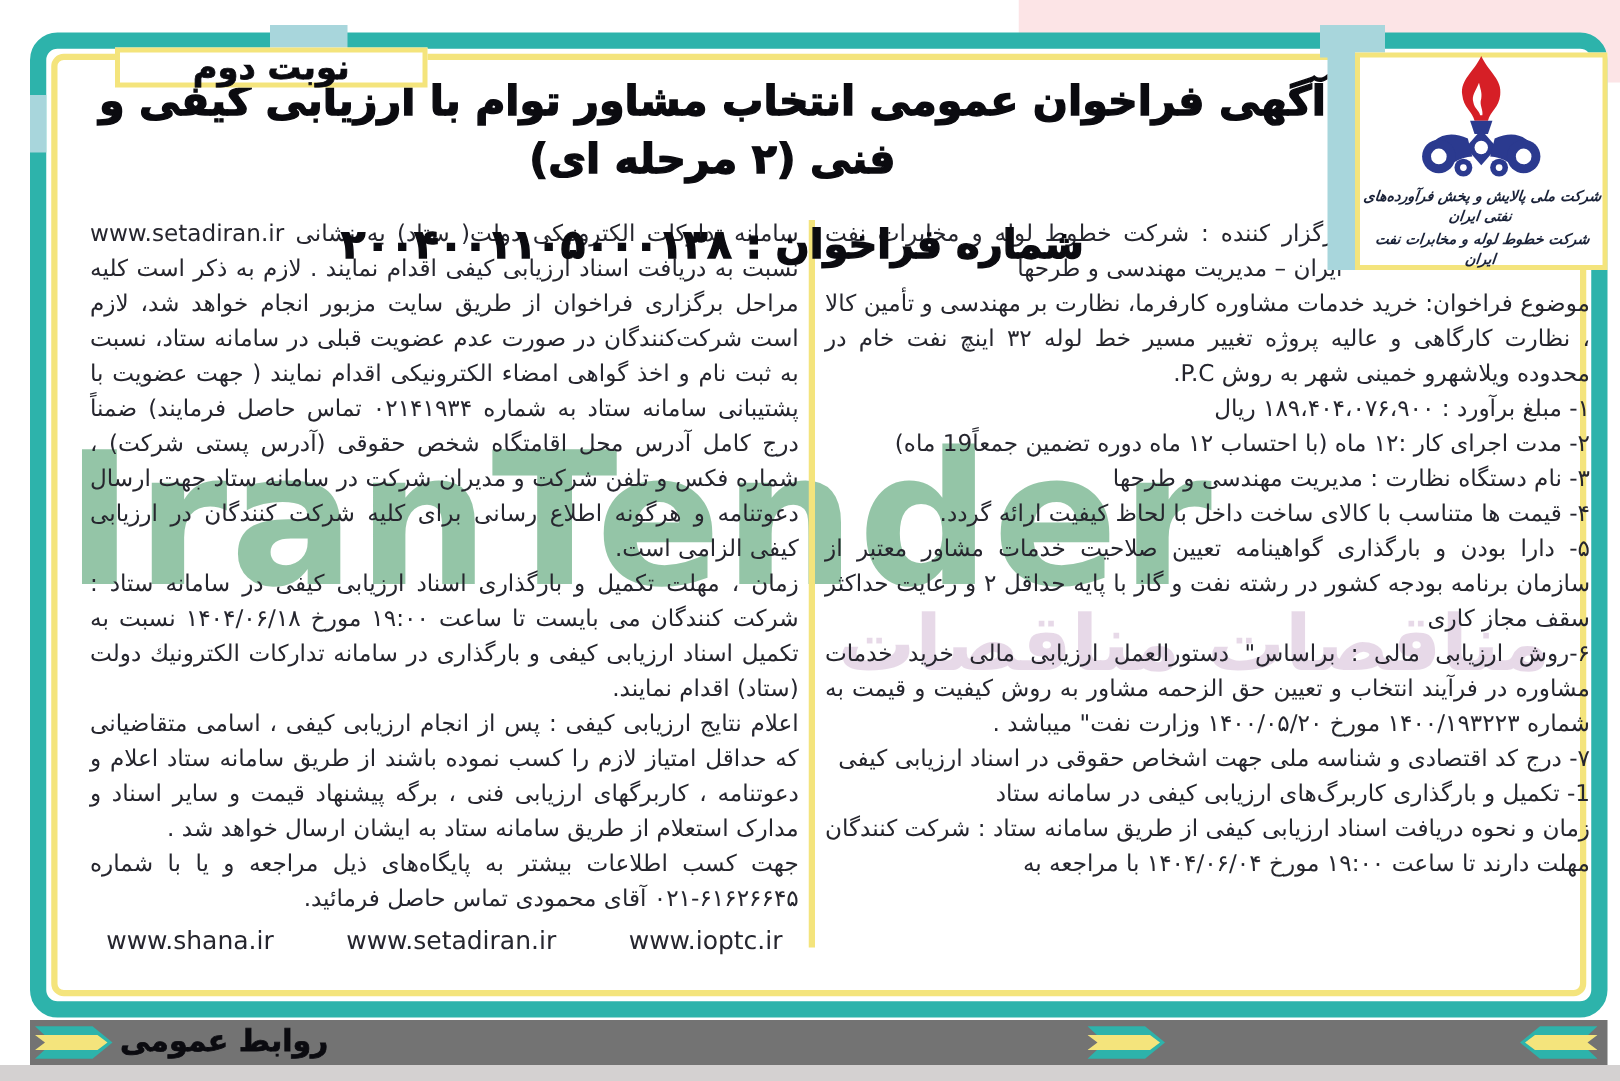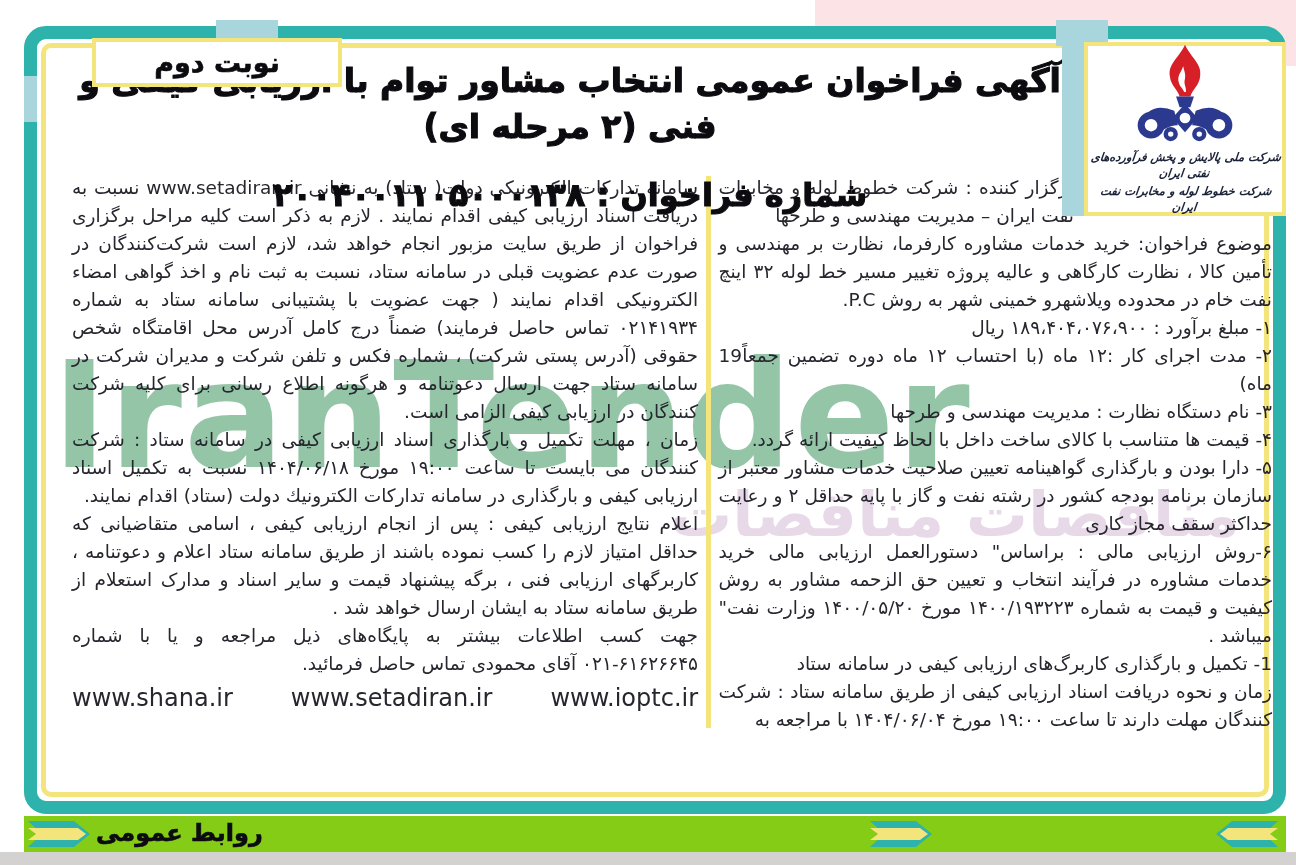--- a/index.html
+++ b/index.html
@@ -19,7 +19,7 @@
   .accent.logo-acc-top  { left:1056px; top:20px; width:52px; height:26px; }
   .accent.logo-acc-left { left:1062px; top:42px; width:24px; height:174px; }
 
-  .badge { position:absolute; left:92px; top:38px; width:250px; height:49px; background:#ffffff;
+  .badge { position:absolute; left:92px; top:38px; width:250px; height:32px; background:#ffffff;
            border:4px solid #f4e47c; z-index:6; display:flex; align-items:center; justify-content:center;
            font-size:27px; font-weight:bold; color:#0b0b10; -webkit-text-stroke:0.6px #0b0b10; direction:rtl; }
 

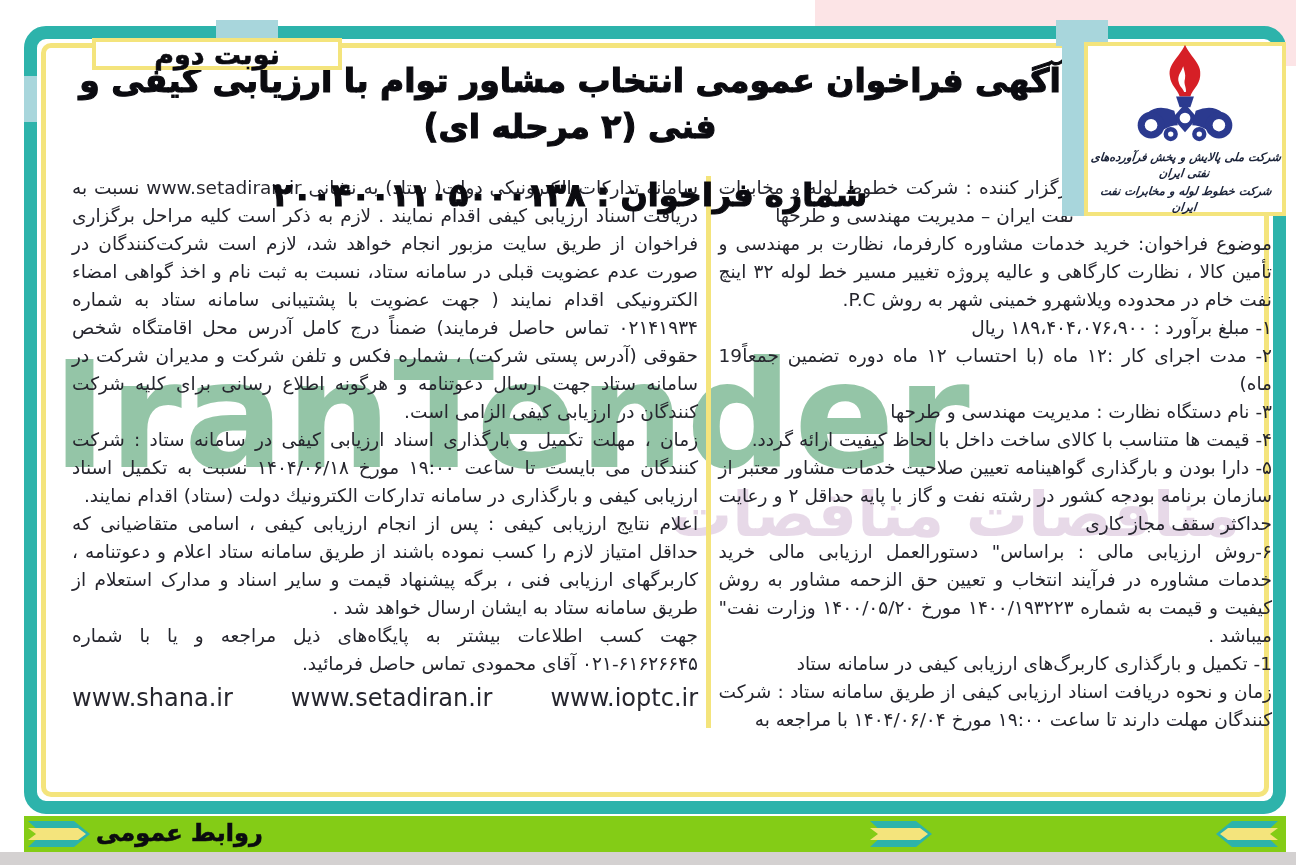--- a/index.html
+++ b/index.html
@@ -123,6 +123,7 @@
       <p>۴- قیمت ها متناسب با کالای ساخت داخل با لحاظ کیفیت ارائه گردد.</p>
       <p>۵- دارا بودن و بارگذاری گواهینامه تعیین صلاحیت خدمات مشاور معتبر از سازمان برنامه بودجه کشور در رشته نفت و گاز با پایه حداقل ۲ و رعایت حداکثر سقف مجاز کاری</p>
       <p>۶-روش ارزیابی مالی : براساس" دستورالعمل ارزیابی مالی خرید خدمات مشاوره در فرآیند انتخاب و تعیین حق الزحمه  مشاور به روش کیفیت و قیمت به شماره ⁦۱۴۰۰/۱۹۳۲۲۳⁩ مورخ ⁦۱۴۰۰/۰۵/۲۰⁩ وزارت نفت" میباشد .</p>
+      <p>۷- درج کد اقتصادی و شناسه ملی جهت اشخاص حقوقی در اسناد ارزیابی کیفی</p>
       <p>1- تکمیل و بارگذاری کاربرگ‌های ارزیابی کیفی در سامانه ستاد</p>
       <p>زمان و نحوه دریافت اسناد ارزیابی کیفی از طریق سامانه ستاد : شرکت کنندگان مهلت دارند تا ساعت ۱۹:۰۰ مورخ ⁦۱۴۰۴/۰۶/۰۴⁩ با مراجعه به</p>
     </div>

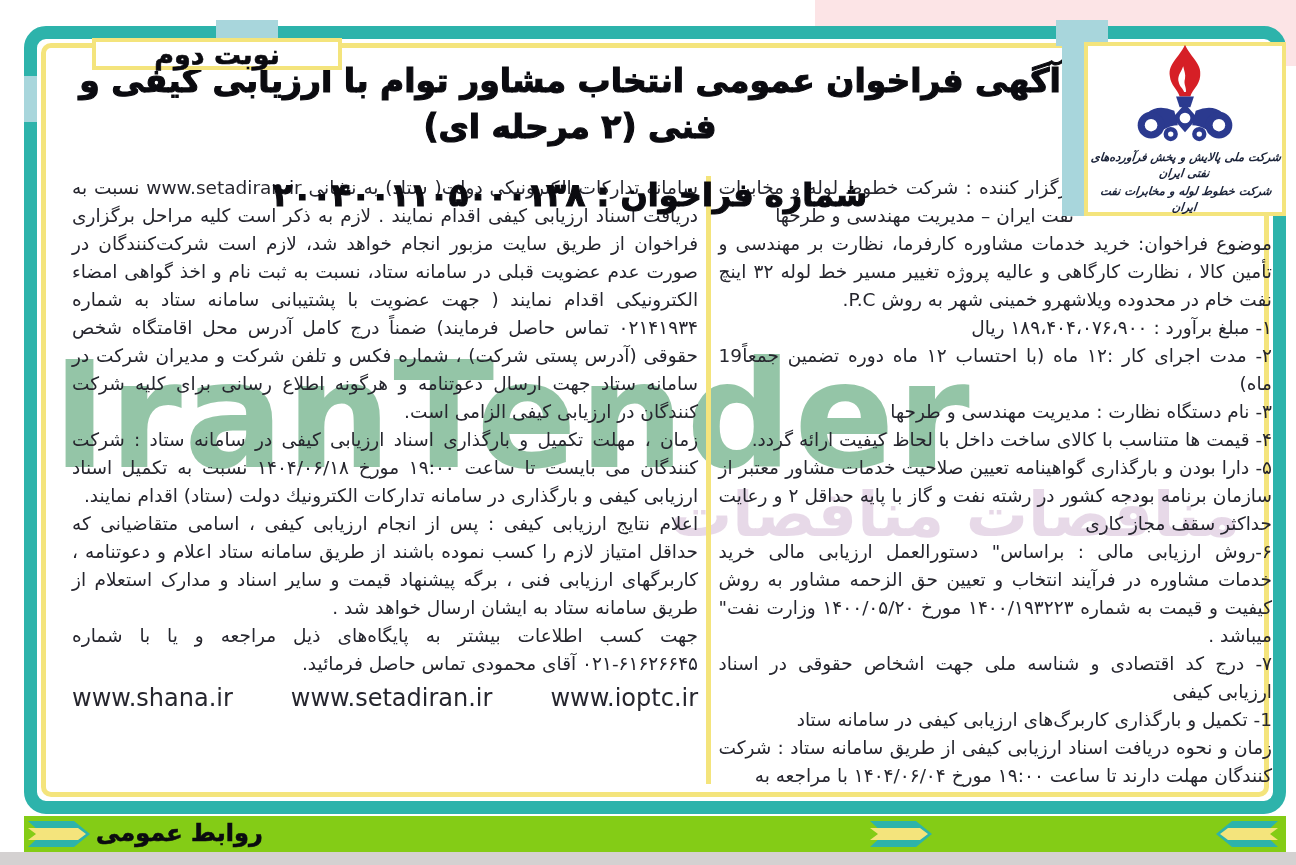--- a/index.html
+++ b/index.html
@@ -48,7 +48,7 @@
   .content p { font-size:18.5px; line-height:28px; text-align:justify; font-weight:500; }
   .logo-spacer { float:right; width:198px; height:48px; }
   .links-row { direction:ltr; display:flex; justify-content:center; gap:58px;
-               font-size:24px; font-weight:500; margin-top:6px; color:#26262e; }
+               font-size:20px; font-weight:500; margin-top:6px; color:#26262e; }
 
   .bottom-bar { position:absolute; left:24px; top:816px; width:1262px; height:36px; background:#84cc16; z-index:3; }
   .footer-left  { position:absolute; left:72px; top:3px; font-size:24px; font-weight:bold; color:#0b0b10;

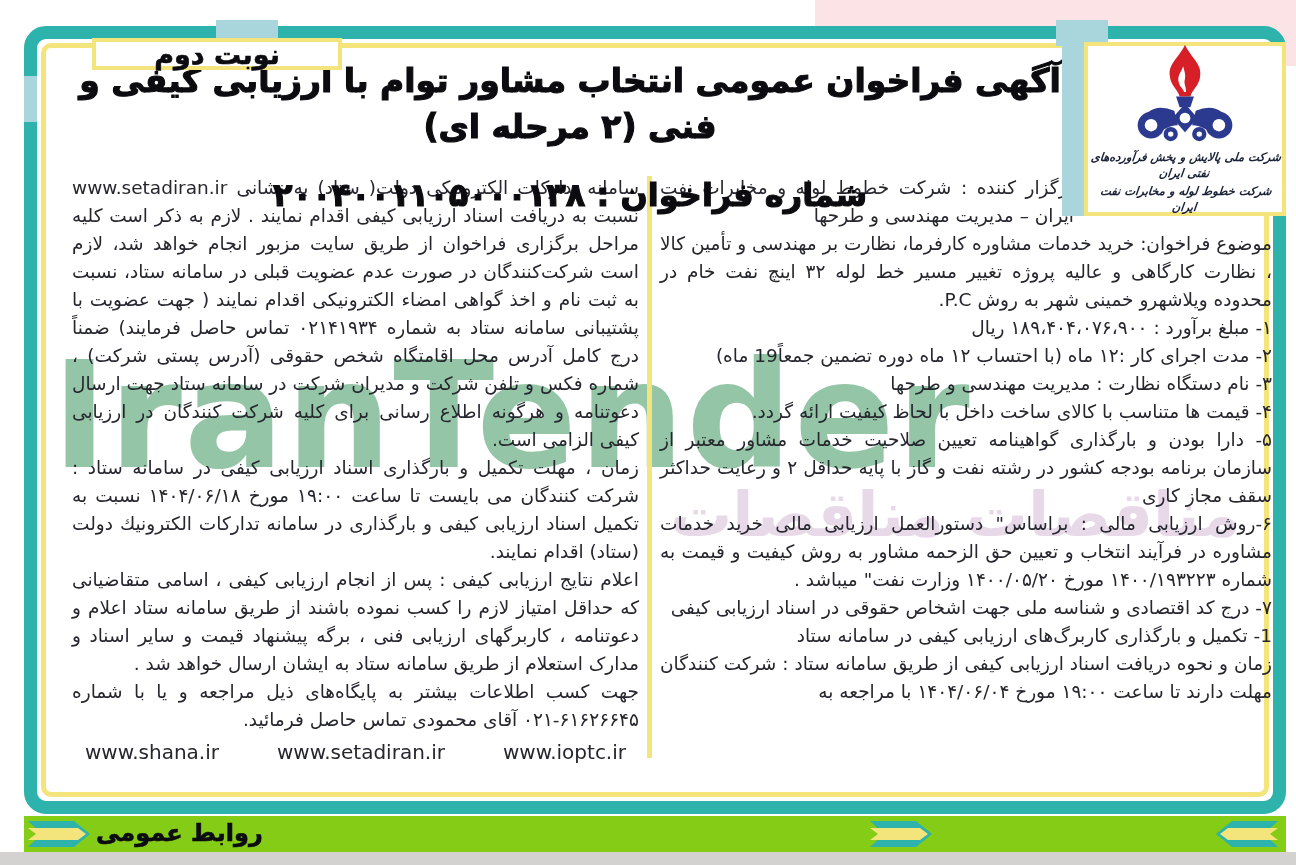--- a/index.html
+++ b/index.html
@@ -50,7 +50,7 @@
   .links-row { direction:ltr; display:flex; justify-content:center; gap:58px;
                font-size:20px; font-weight:500; margin-top:6px; color:#26262e; }
 
-  .bottom-bar { position:absolute; left:24px; top:816px; width:1262px; height:36px; background:#84cc16; z-index:3; }
+  .bottom-bar { position:absolute; left:24px; top:816px; width:1262px; height:36px; background:#737373; z-index:3; }
   .footer-left  { position:absolute; left:72px; top:3px; font-size:24px; font-weight:bold; color:#0b0b10;
                   -webkit-text-stroke:0.6px #0b0b10; direction:rtl; }
   .footer-right { position:absolute; left:906px; top:2px; font-size:25px; font-weight:bold; color:#0b0b10;

